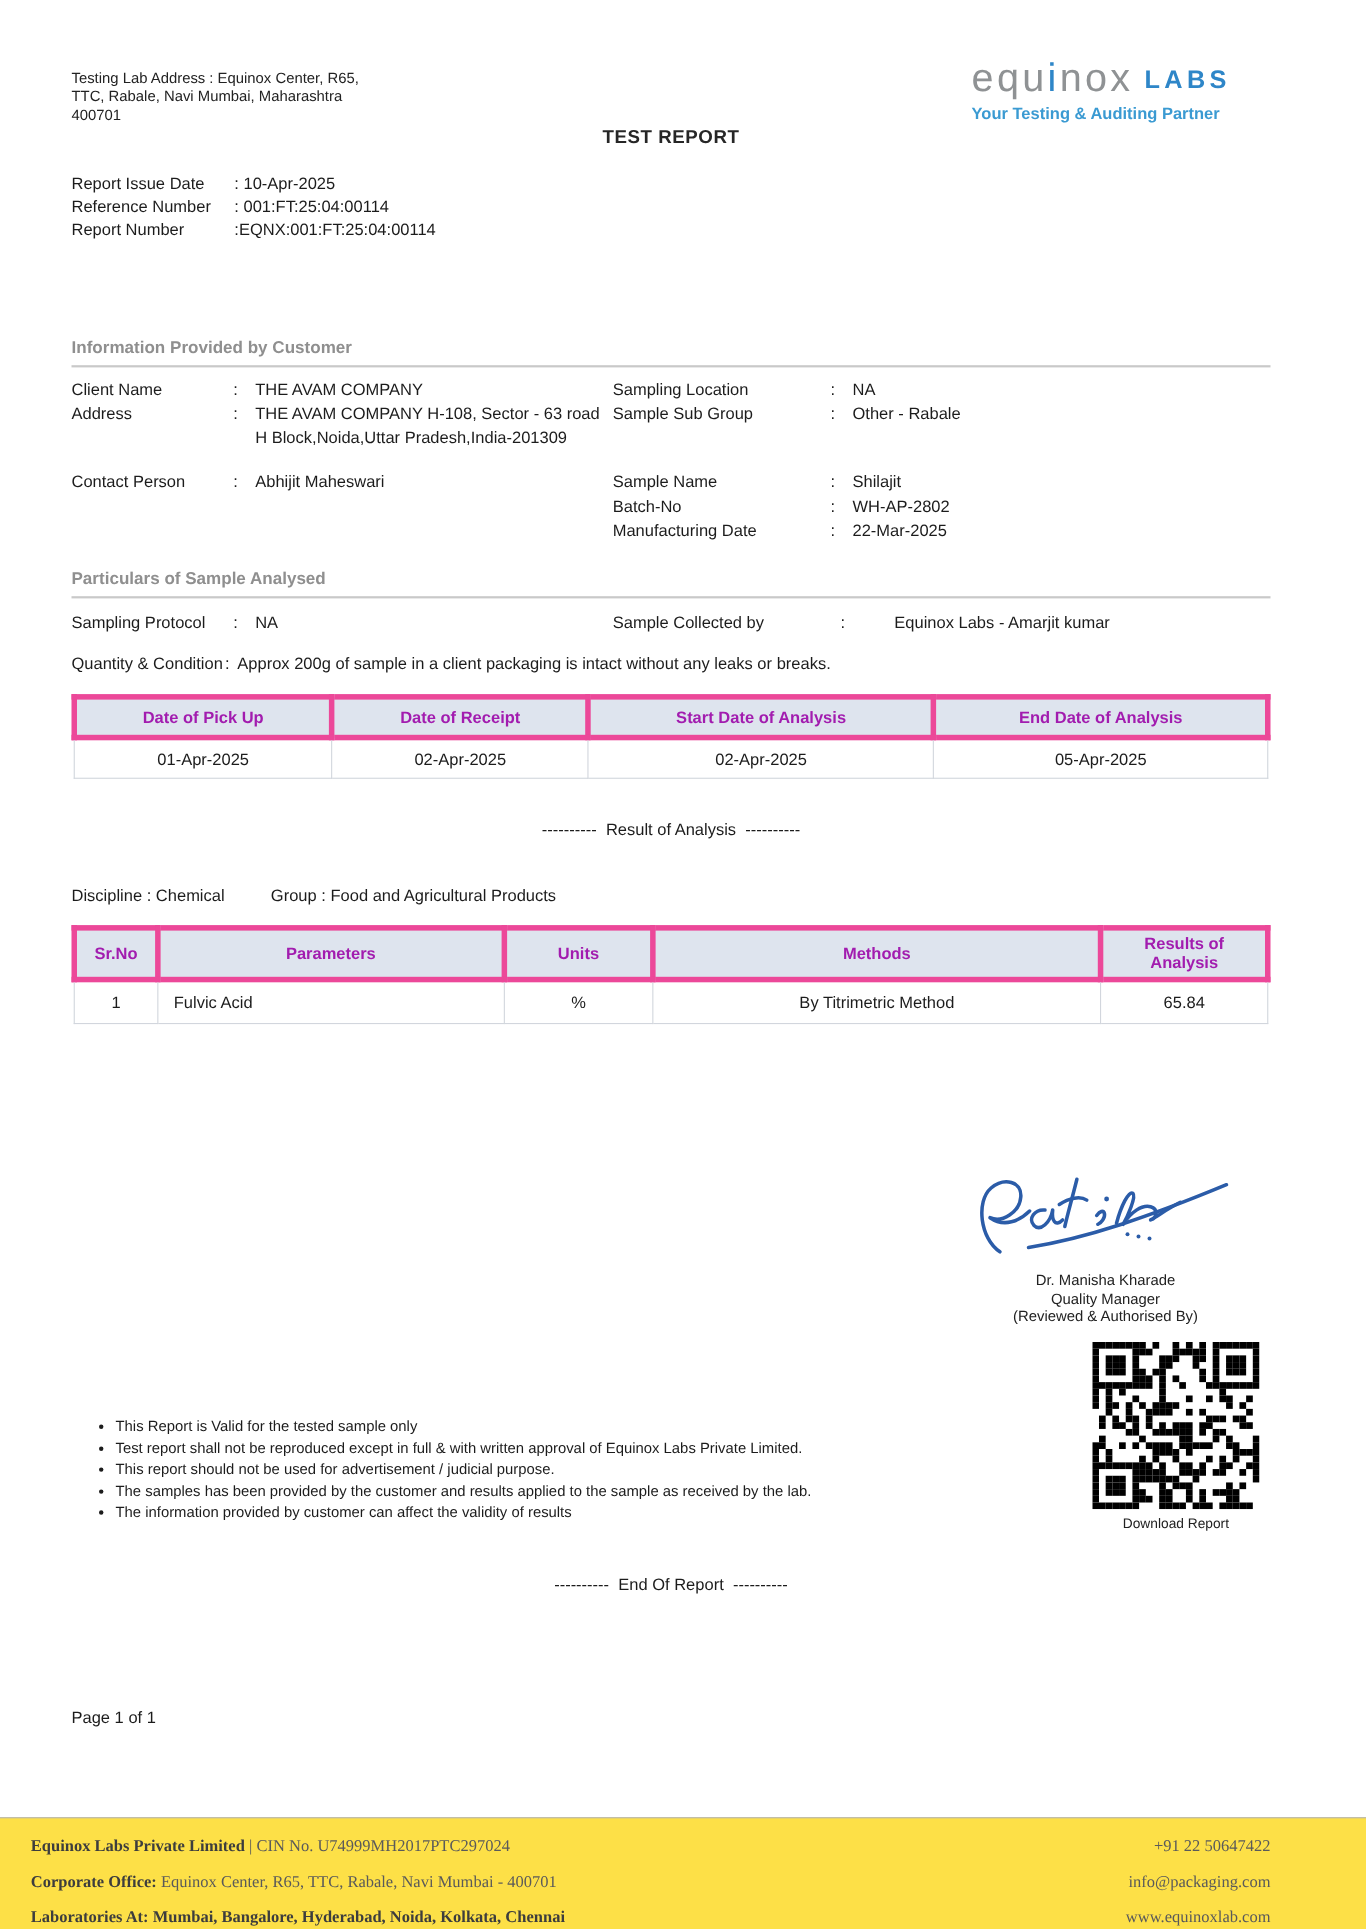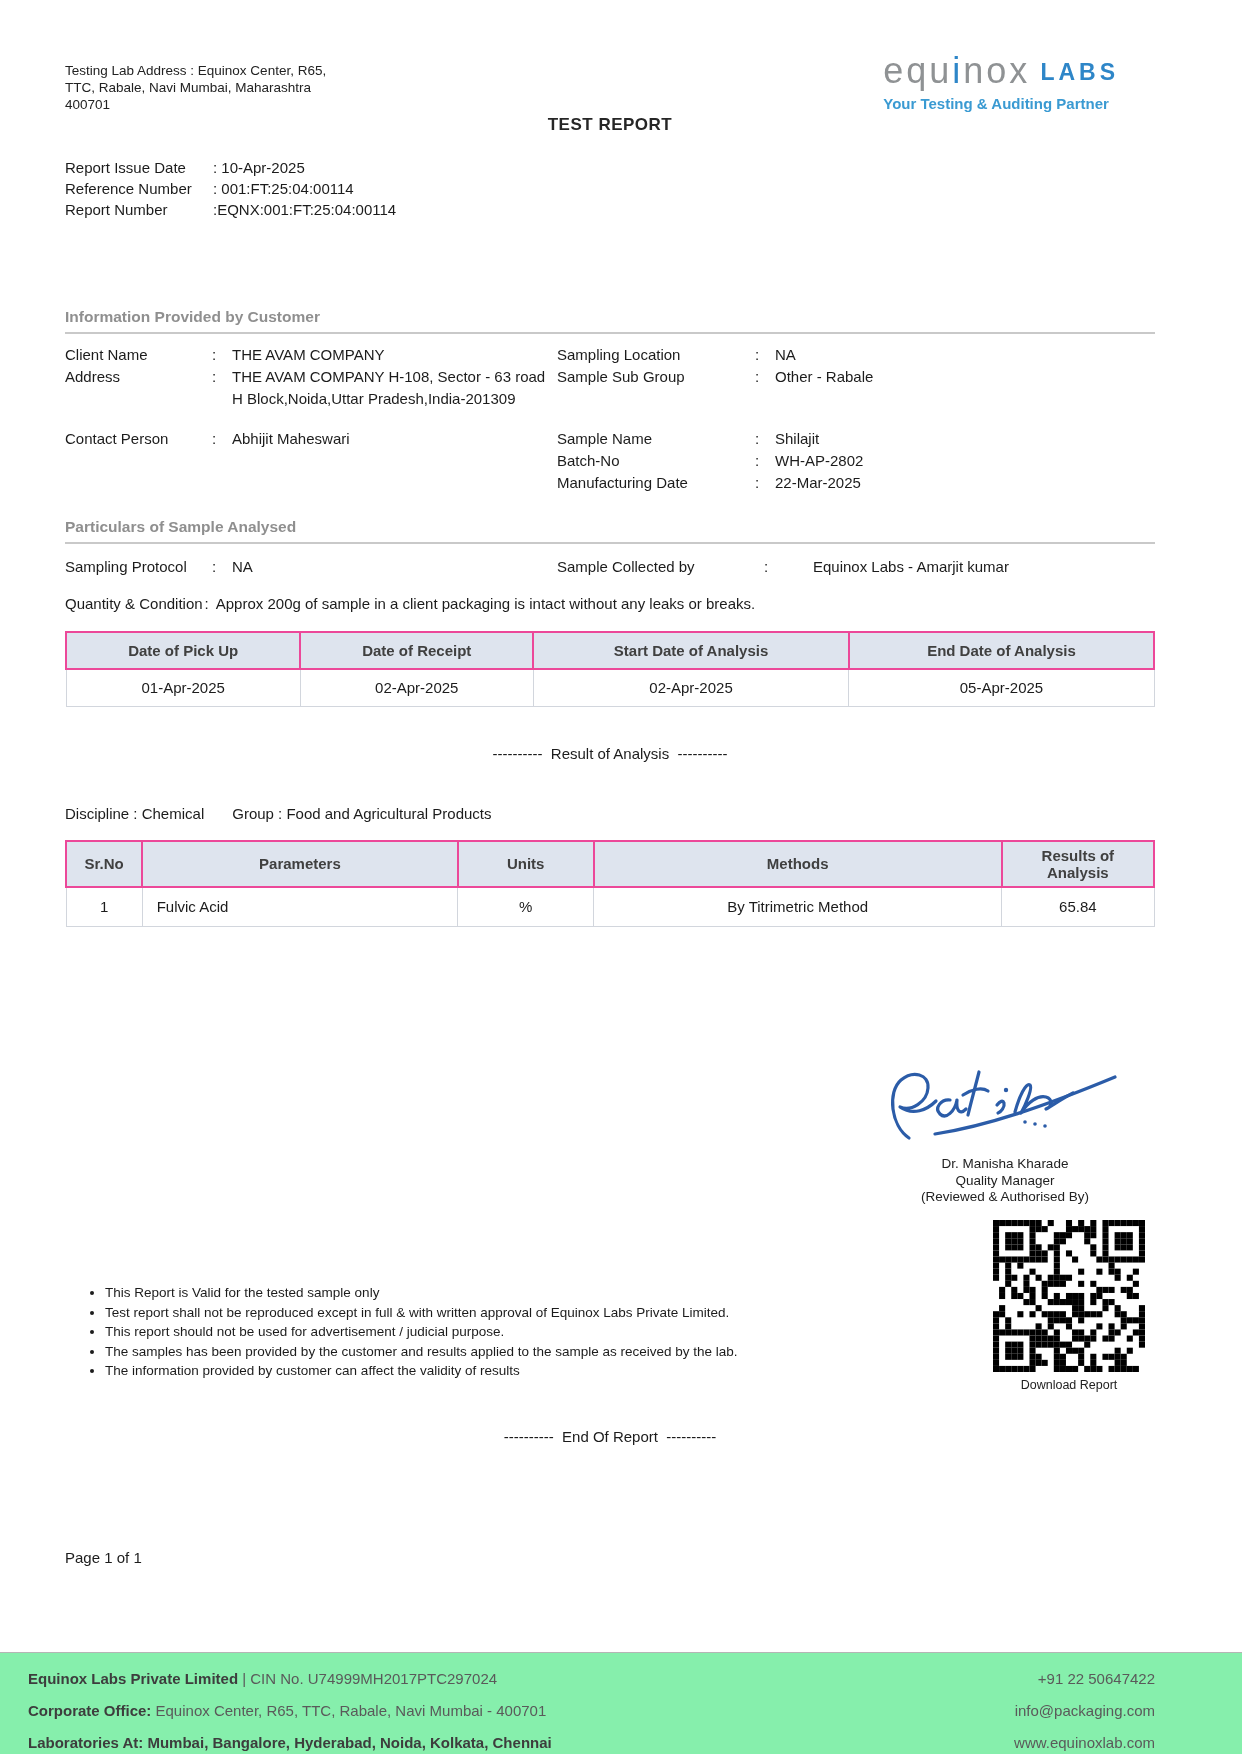--- a/index.html
+++ b/index.html
@@ -45,7 +45,7 @@
   
   table { width:100%; border-collapse:collapse; font-size:15px; }
   .dates-table { margin-top:16px; }
-  th { background:#dee4ee; border:2px solid #ec4899; font-weight:700; height:37px; text-align:center; padding:4px 8px; color:#404040; }
+  th { background:#dee4ee; border:5px solid #ec4899; font-weight:700; height:37px; text-align:center; padding:4px 8px; color:#a21caf; }
   td { border:1px solid #d2d6dd; height:37px; text-align:center; padding:4px 8px; background:#fff; }
   .results-table { margin-top:18px; }
   .results-table th { height:46px; }

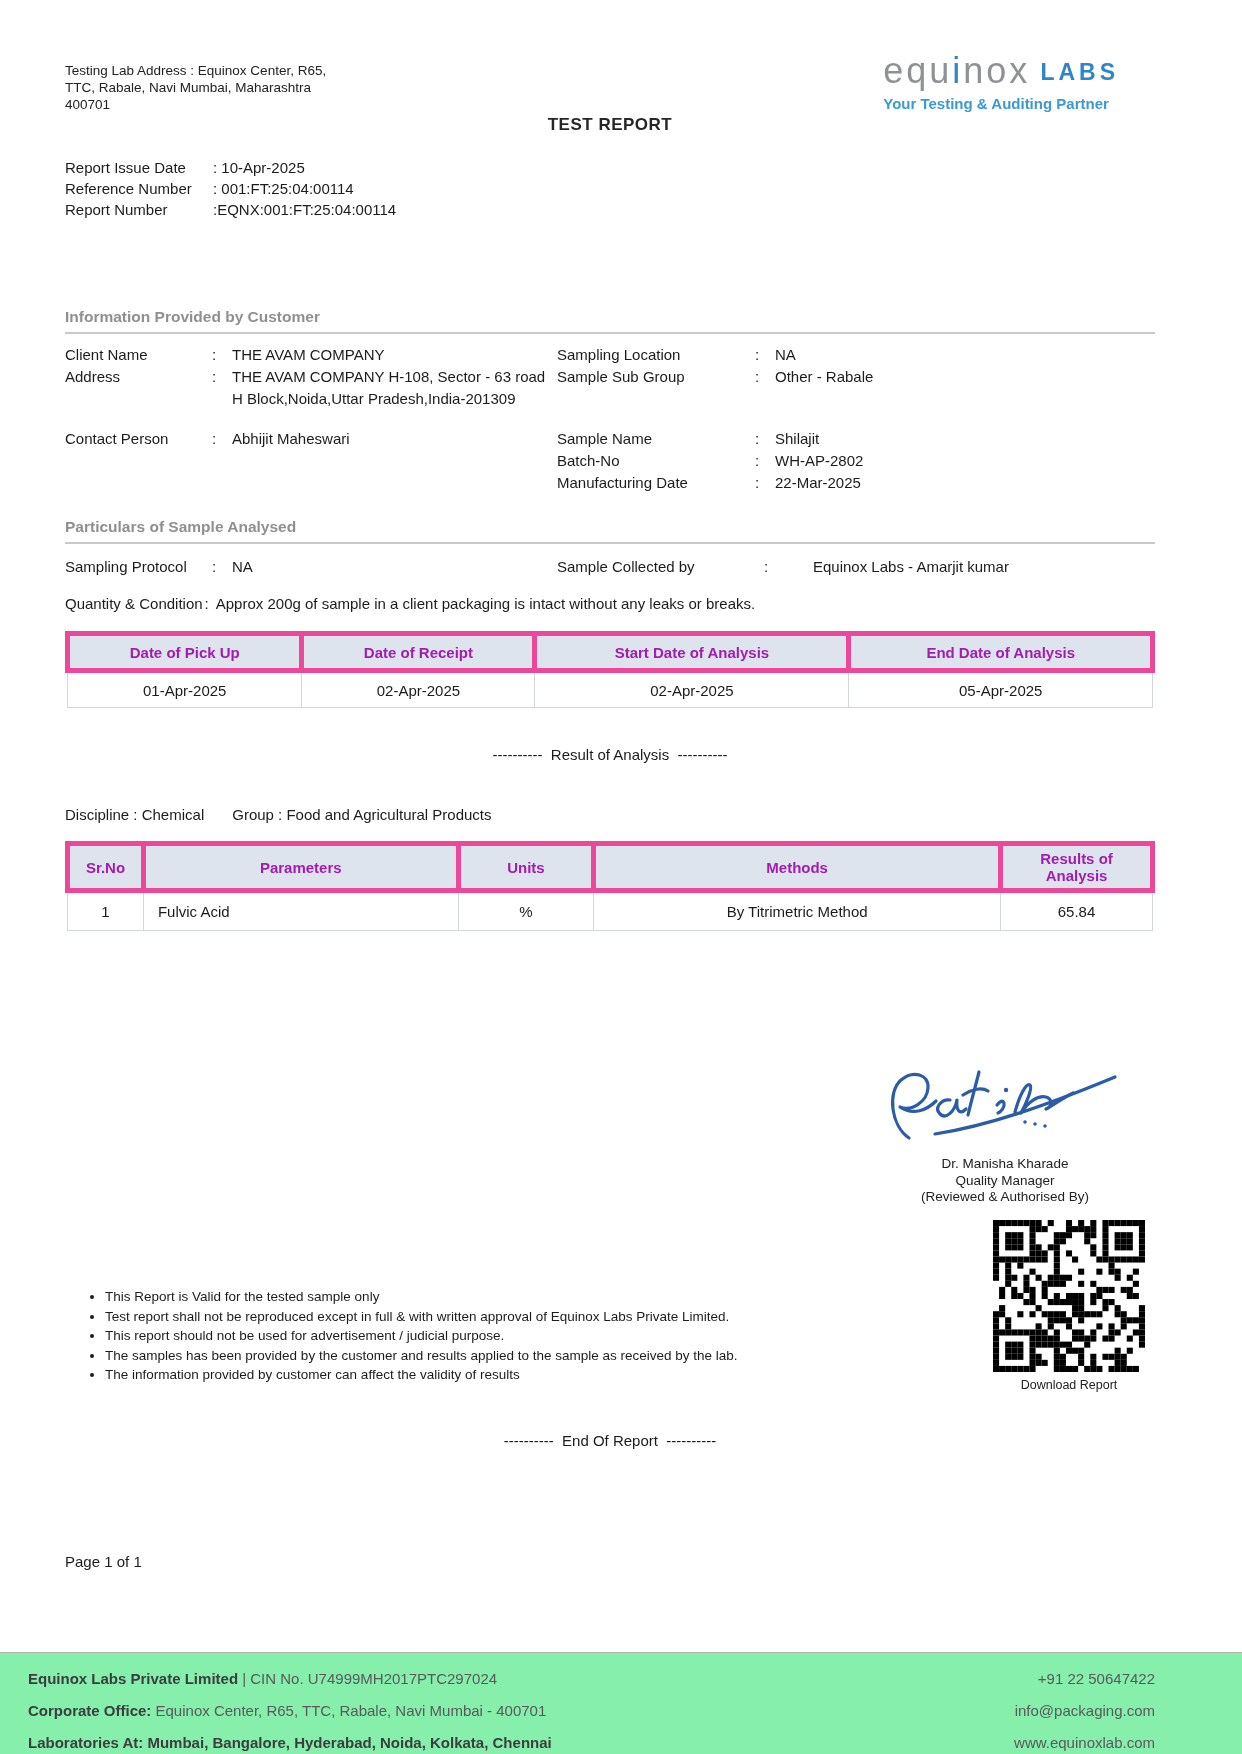--- a/index.html
+++ b/index.html
@@ -53,7 +53,7 @@
   .results-table td.param { text-align:left; padding-left:14px; }
 
   .divider { text-align:center; margin-top:38px; font-size:15px; white-space:pre; }
-  .discipline-row { margin-top:43px; display:flex; gap:28px; font-size:15px; }
+  .discipline-row { margin-top:43px; display:flex; gap:42px; font-size:15px; }
 
   
   .sign-col { position:absolute; top:1050px; right:87px; width:300px; text-align:center; }

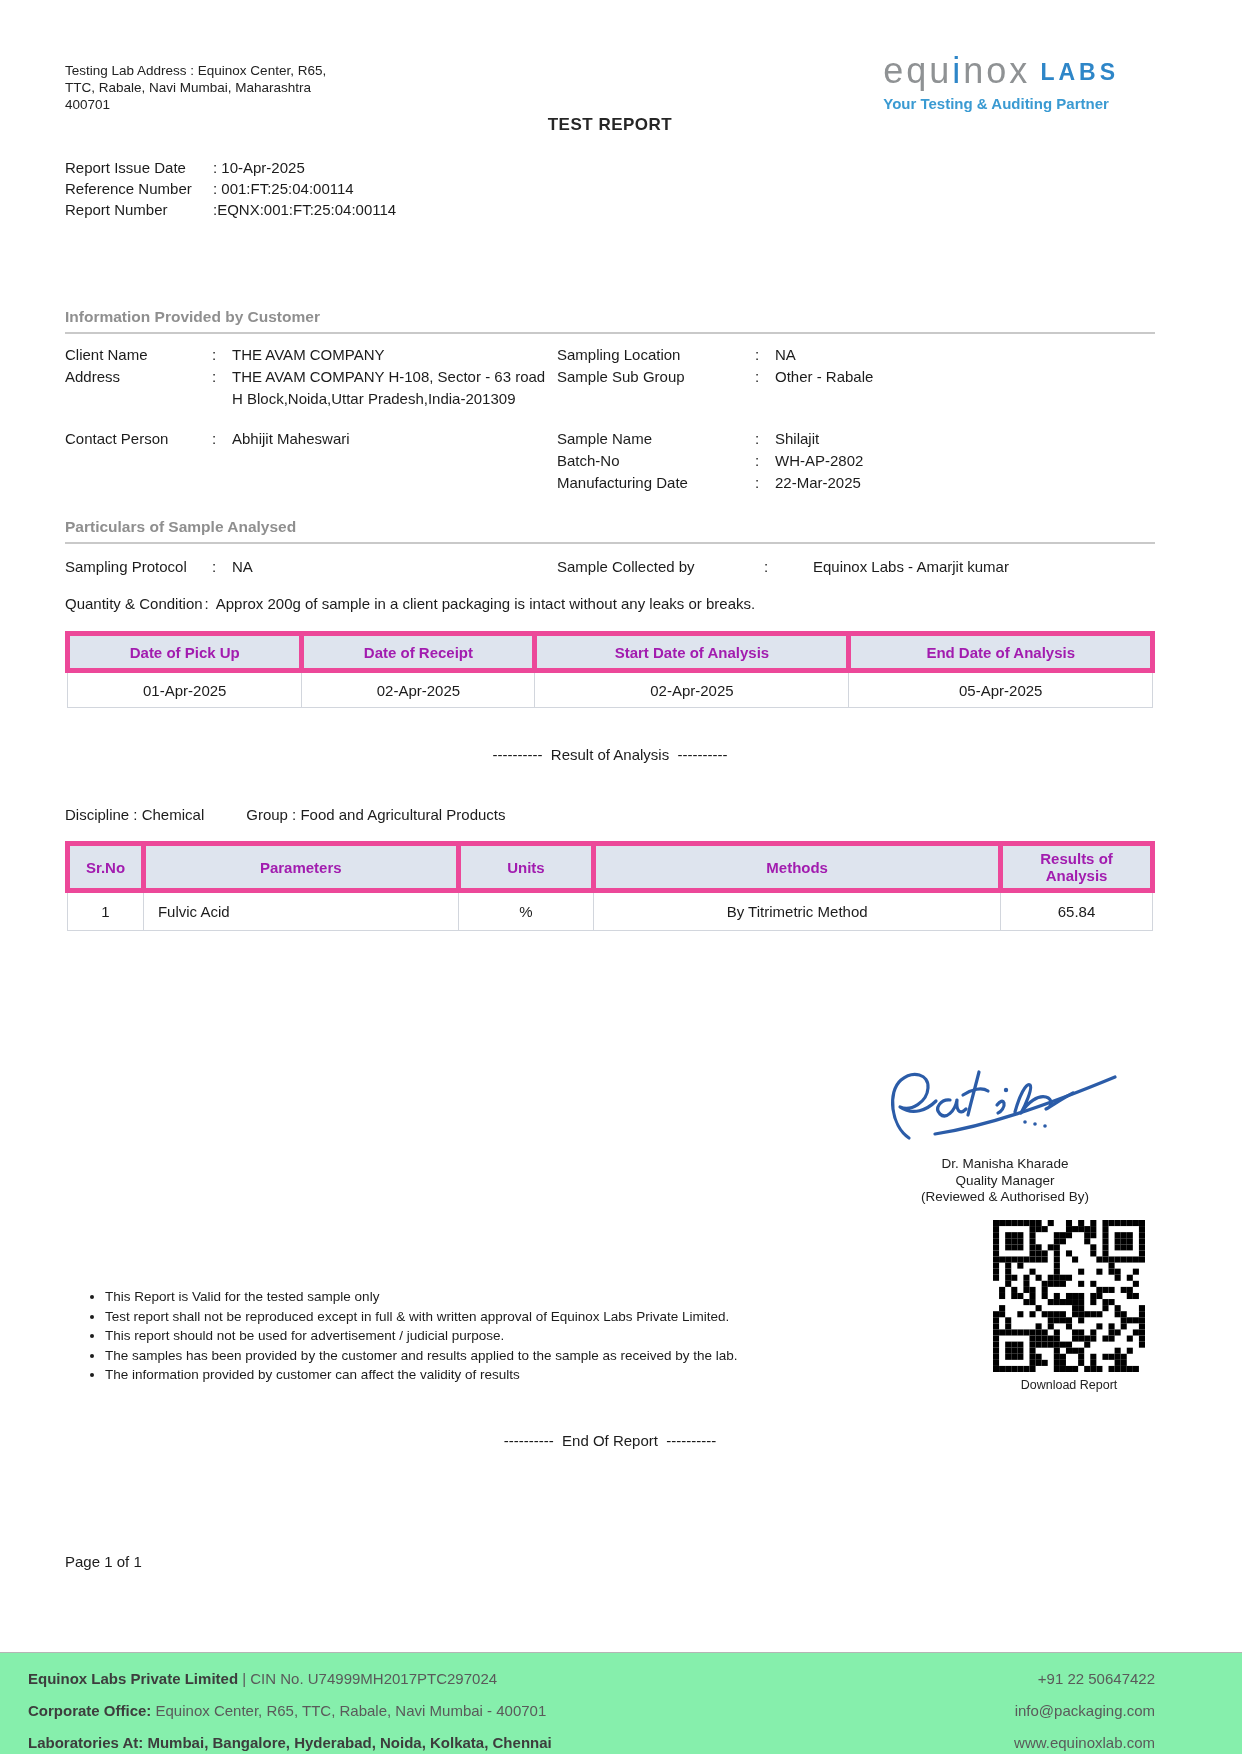--- a/index.html
+++ b/index.html
@@ -73,7 +73,7 @@
   .bottom-tagline { text-align:center; margin-top:8px; font-size:23px; font-weight:700; color:#2e86c5; }
 
   
-  .footer { position:absolute; left:0; right:0; bottom:0; height:102px; border-top:1px solid #b5b5b5; padding:16px 87px 0 28px; background:#86efac; }
+  .footer { position:absolute; left:0; right:0; bottom:0; height:102px; border-top:1px solid #b5b5b5; padding:16px 87px 0 28px; background:#fde047;font-family:Liberation Serif, serif; }
   .footer-row { display:flex; justify-content:space-between; font-size:15px; line-height:20px; margin-bottom:12px; color:#5a5a5a; }
   .footer-row .b { font-weight:700; color:#3d3d3d; }
   .footer-row.f3 .rest { font-weight:700; color:#3d3d3d; }

